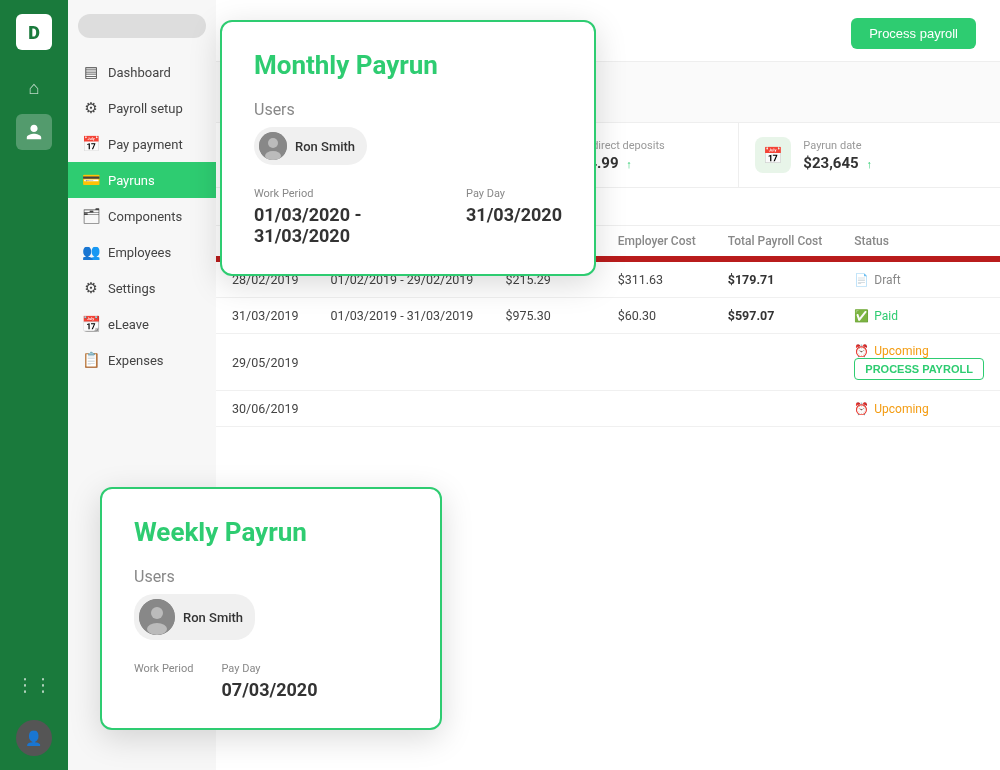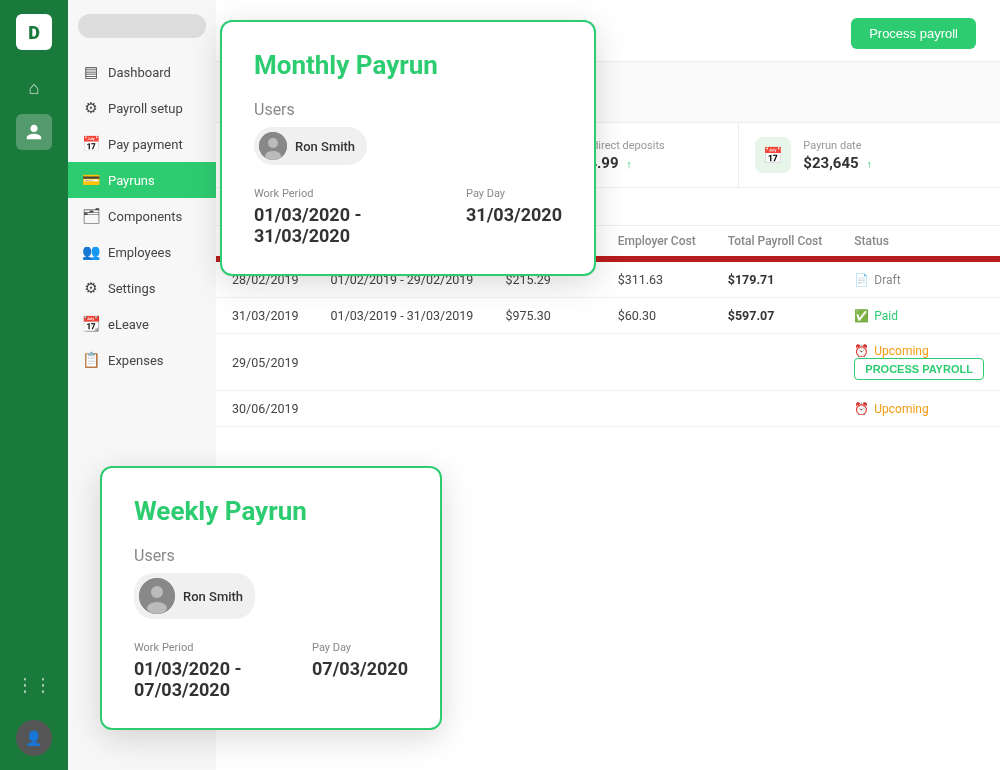--- a/index.html
+++ b/index.html
@@ -525,7 +525,6 @@
   <div class="period-row">
     <div class="period-group">
       <div class="period-label">Work Period</div>
-      <div class="period-value">01/03/2020 - 07/03/2020</div>
     </div>
     <div class="period-group">
       <div class="period-label">Pay Day</div>

